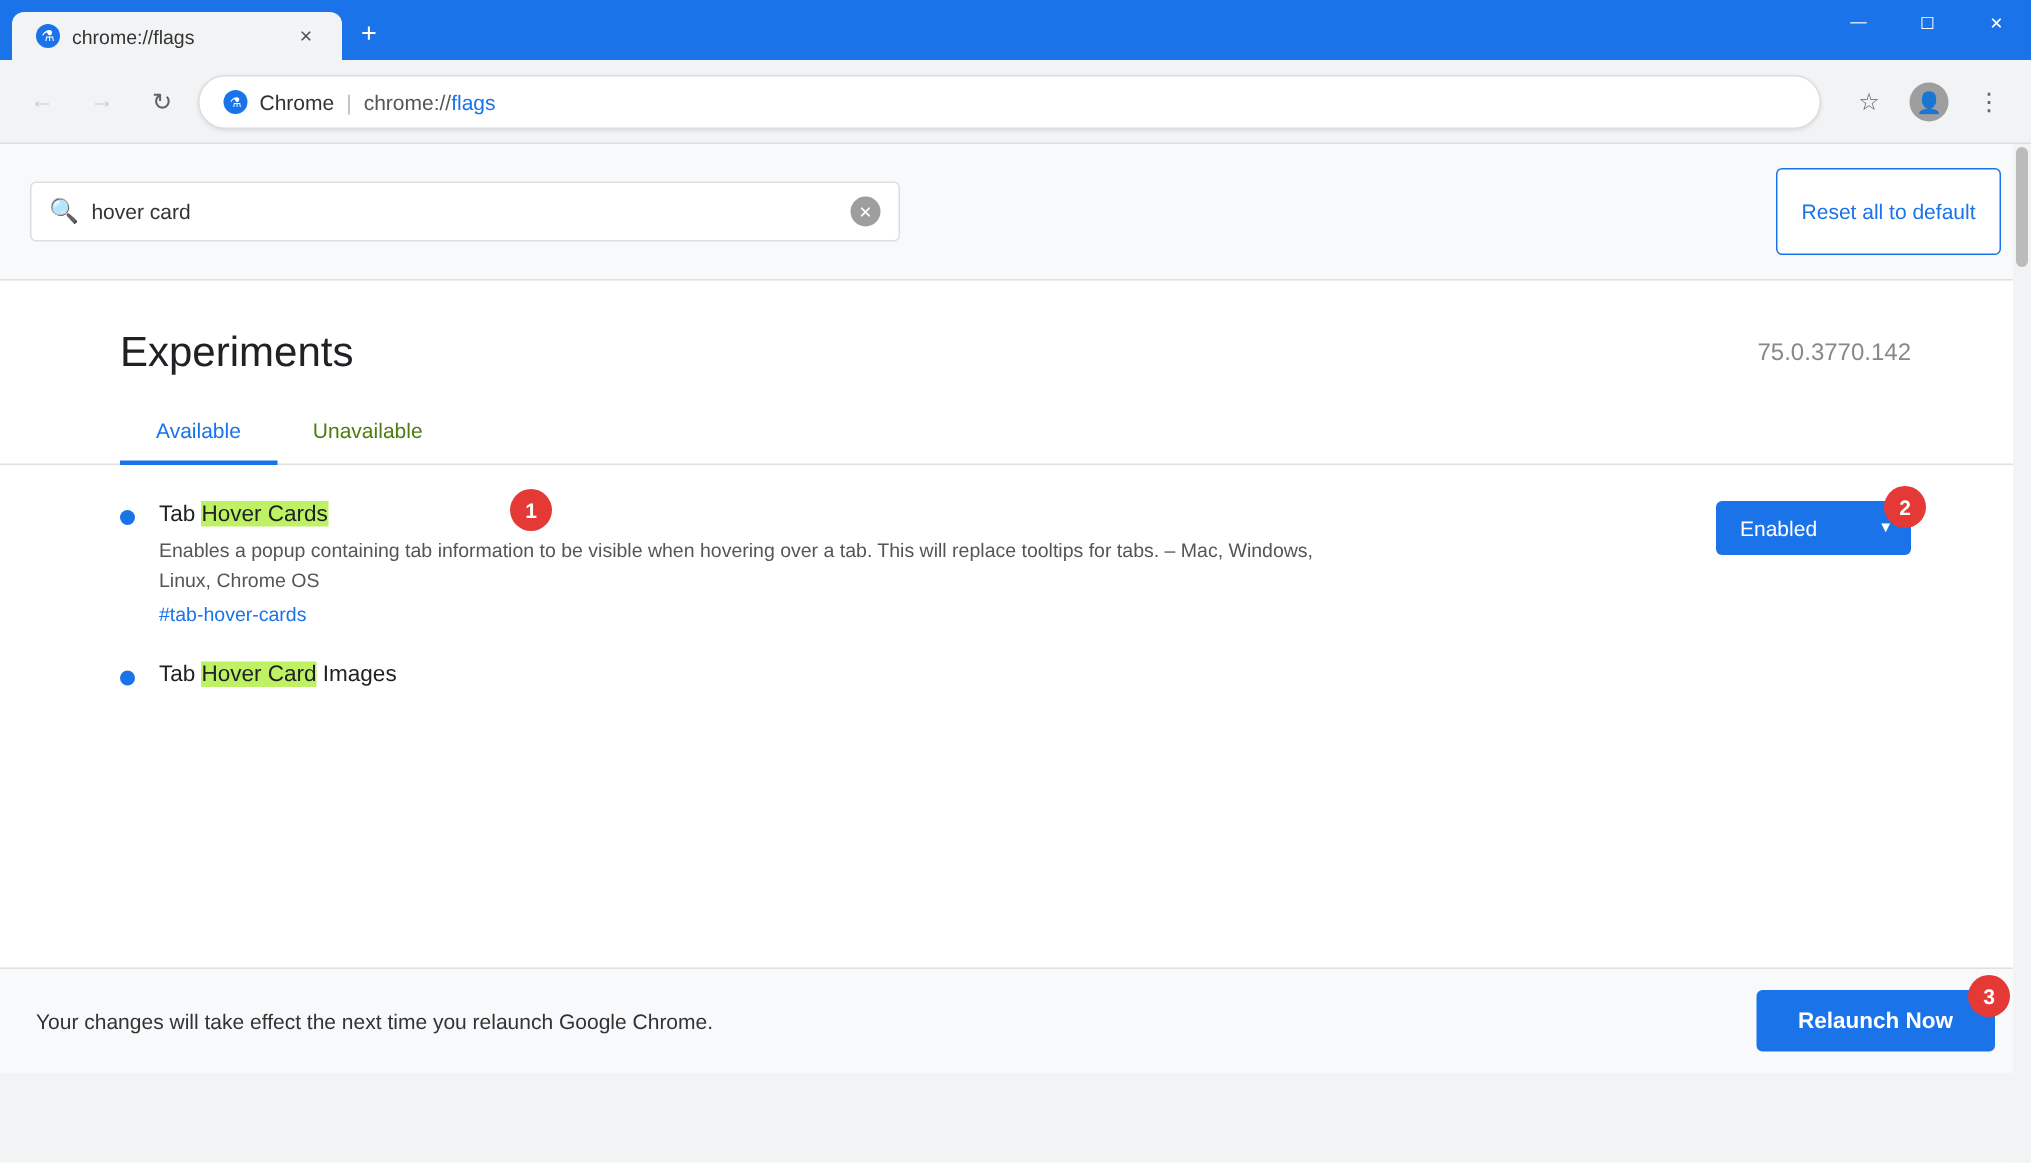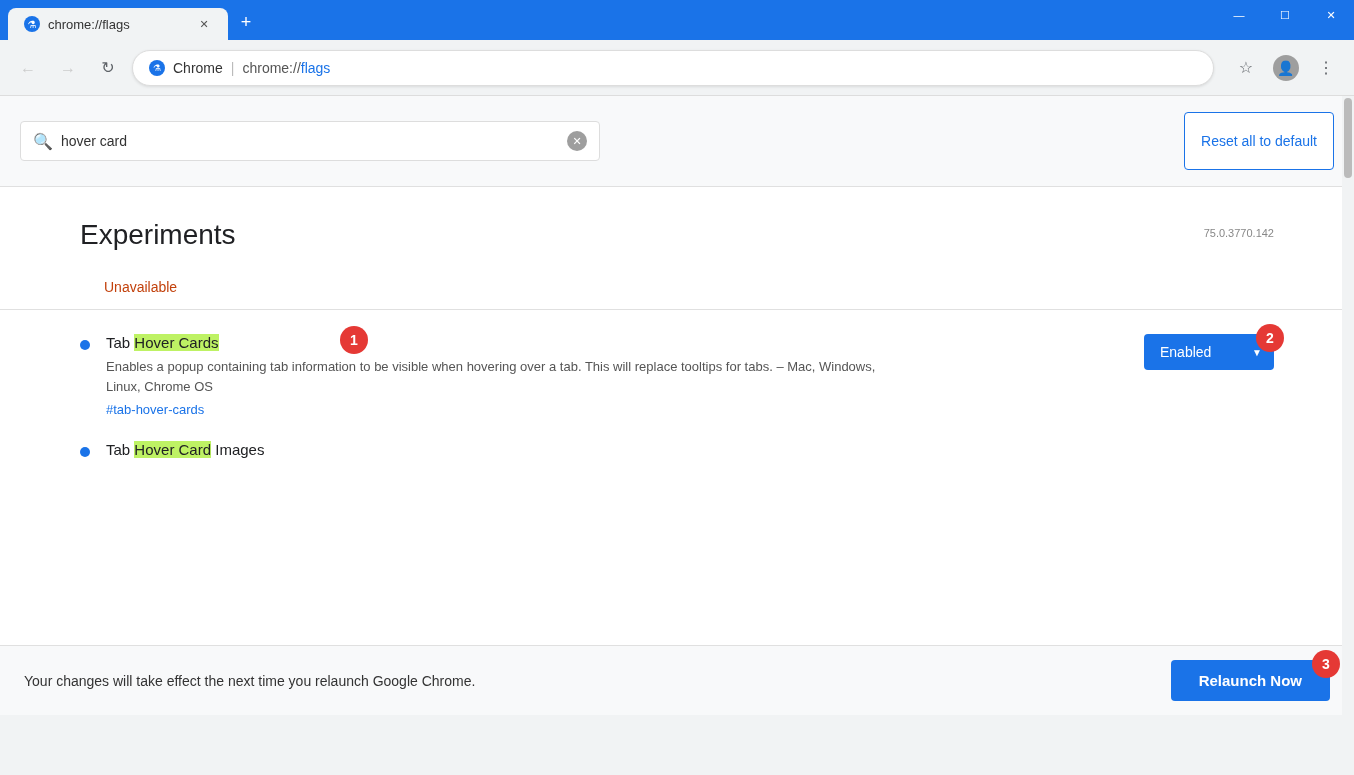--- a/index.html
+++ b/index.html
@@ -274,7 +274,7 @@
       color: #202124;
     }
     .version-text {
-      font-size: 11px;
+      font-size: 16px;
       color: #888;
       margin-top: 8px;
       text-align: right;

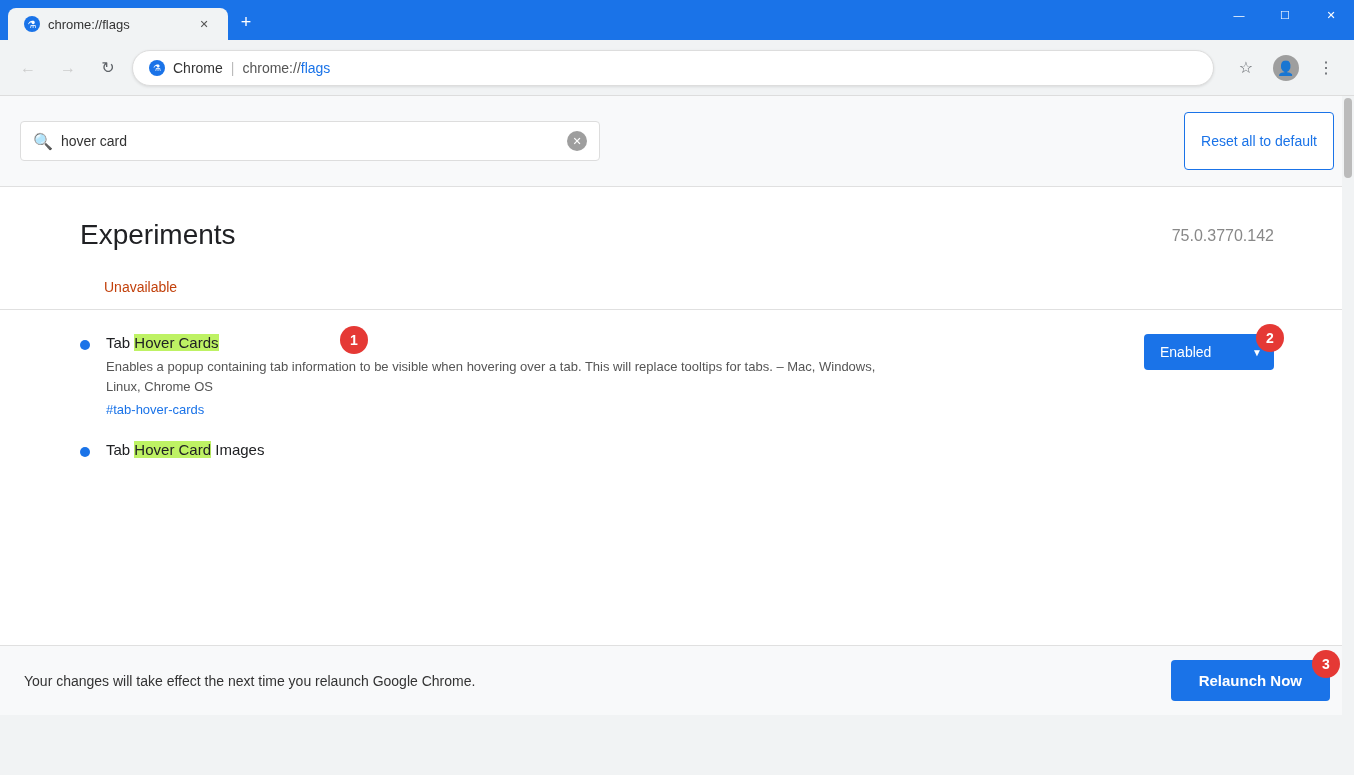--- a/index.html
+++ b/index.html
@@ -486,6 +486,7 @@
   </div>
 
   <div class="tabs-row">
+    <div class="tab-item active">Available</div>
     <div class="tab-item">Unavailable</div>
   </div>
 

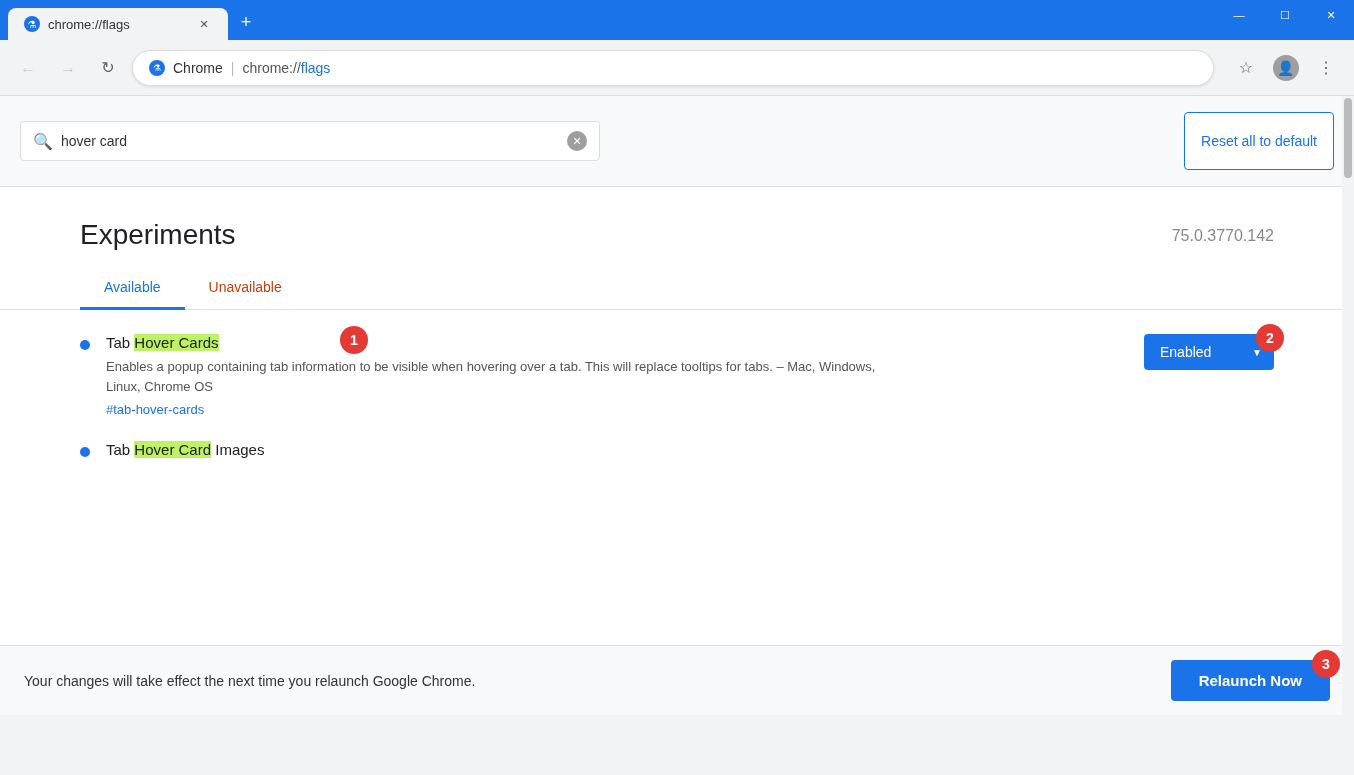--- a/index.html
+++ b/index.html
@@ -290,7 +290,7 @@
       padding: 12px 24px;
       font-size: 14px;
       cursor: pointer;
-      color: #c2410c;
+      color: #4d7c0f;
       border-bottom: 3px solid transparent;
       margin-bottom: -1px;
     }

